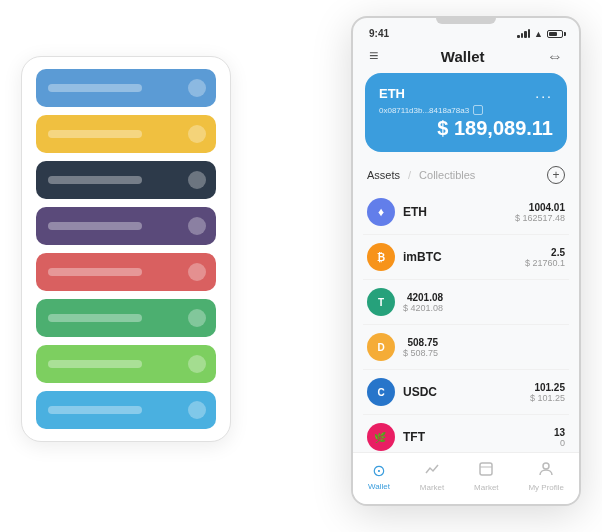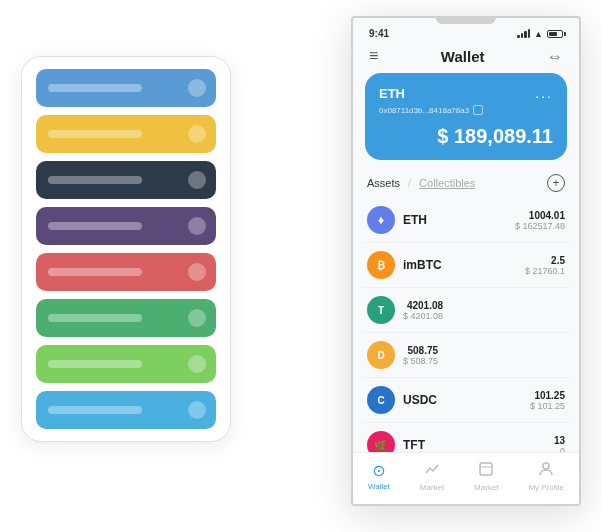--- a/index.html
+++ b/index.html
@@ -78,7 +78,7 @@
       width: 230px;
       height: 490px;
       background: #f8f9fa;
-      border-radius: 4px;
+      border-radius: 16px;
       border: 2px solid #d0d0d0;
       box-shadow: 0 8px 40px rgba(0,0,0,0.15);
       overflow: hidden;

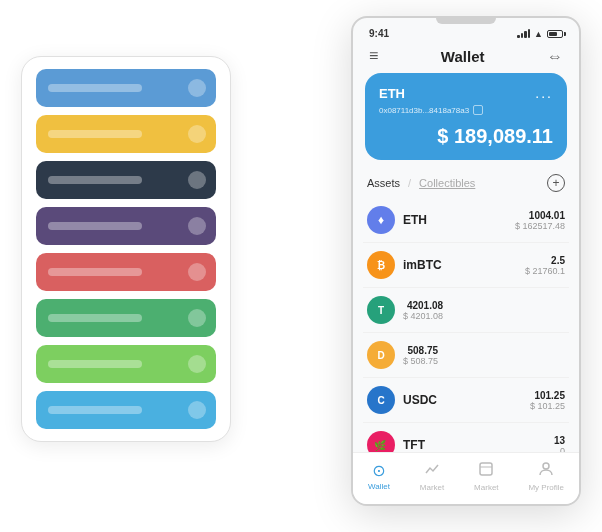--- a/index.html
+++ b/index.html
@@ -206,7 +206,7 @@
     .eth-address {
       font-size: 8px;
       opacity: 0.8;
-      margin-bottom: 10px;
+      margin-bottom: 2px;
       display: flex;
       align-items: center;
       gap: 4px;

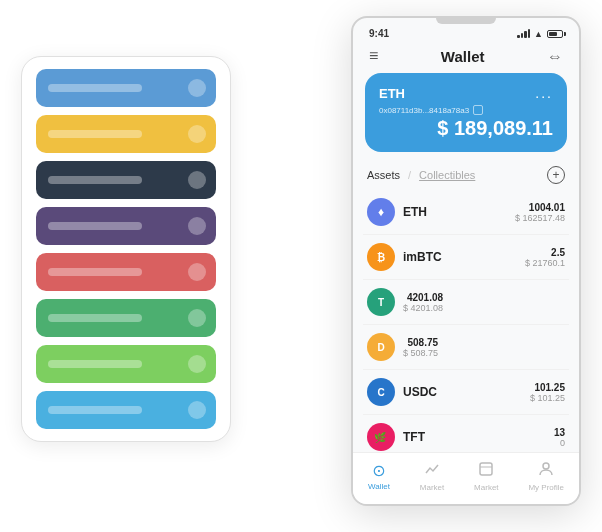--- a/index.html
+++ b/index.html
@@ -249,7 +249,6 @@
     .assets-tab.inactive {
       color: #aaa;
       font-weight: 400;
-      text-decoration: underline;
     }
 
     .assets-divider {

